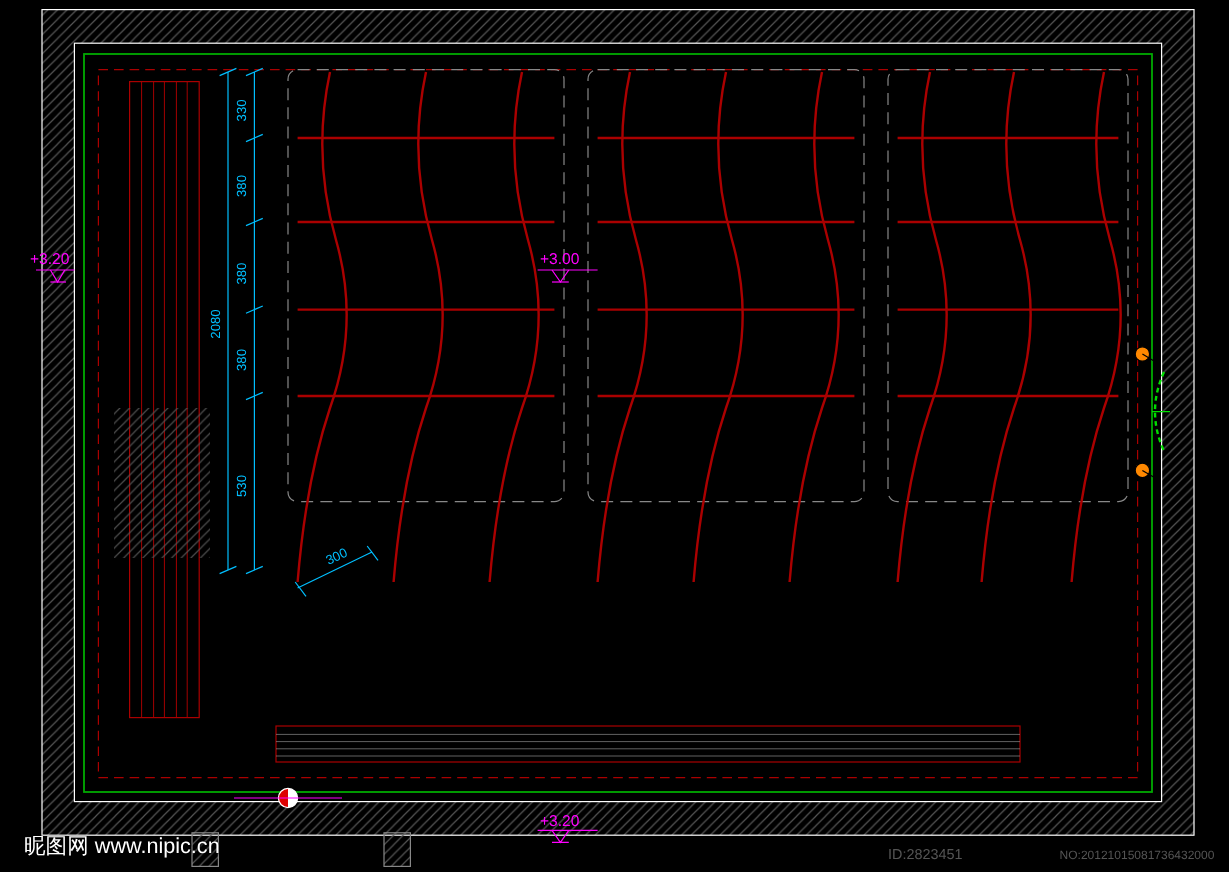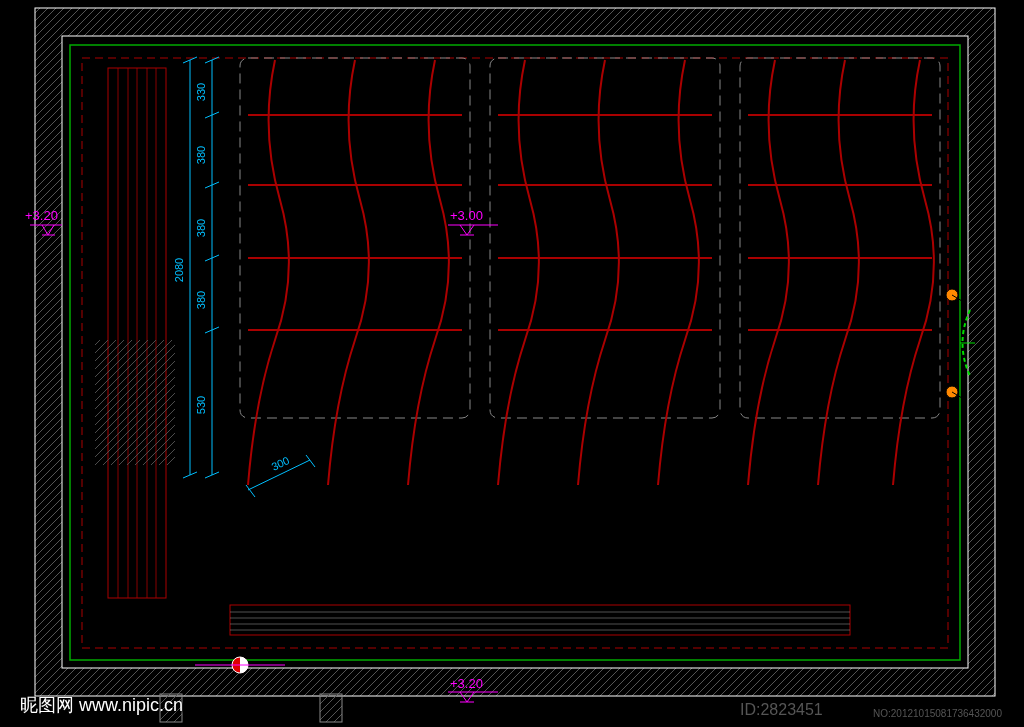--- a/index.html
+++ b/index.html
@@ -55,7 +55,7 @@
     left: 740px;
     bottom: 8px;
     color: #555;
-    font-size: 16px;
+    font-size: 12px;
   }
 </style>
 </head>

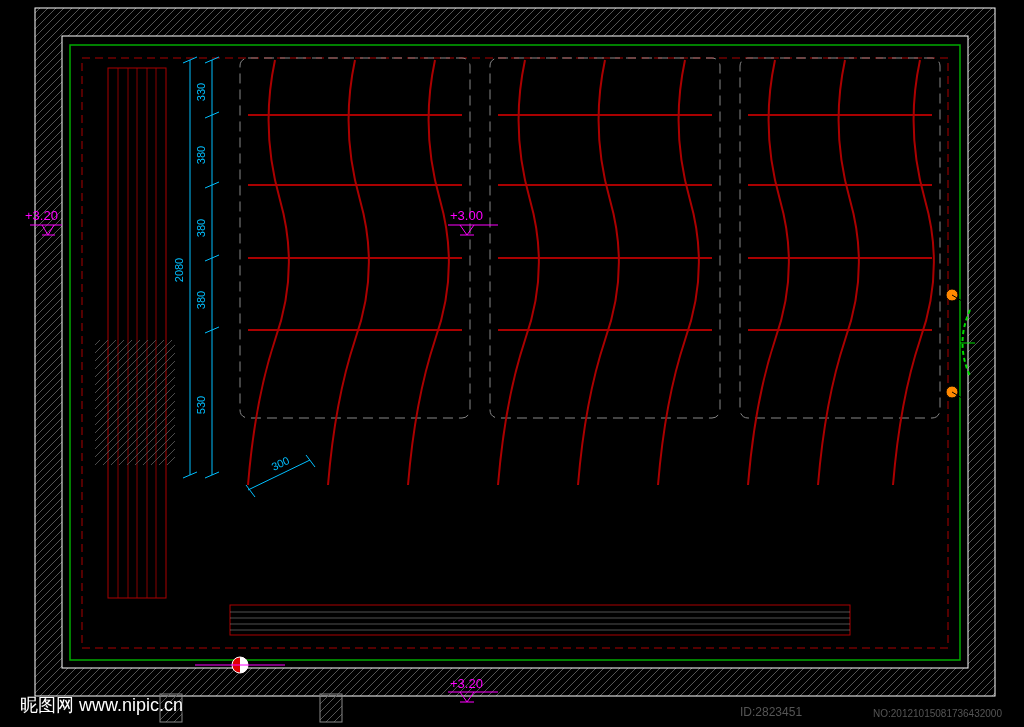--- a/index.html
+++ b/index.html
@@ -45,7 +45,7 @@
   }
   .id-text {
     position: absolute;
-    right: 22px;
+    right: 12px;
     bottom: 8px;
     color: #555;
     font-size: 10px;

